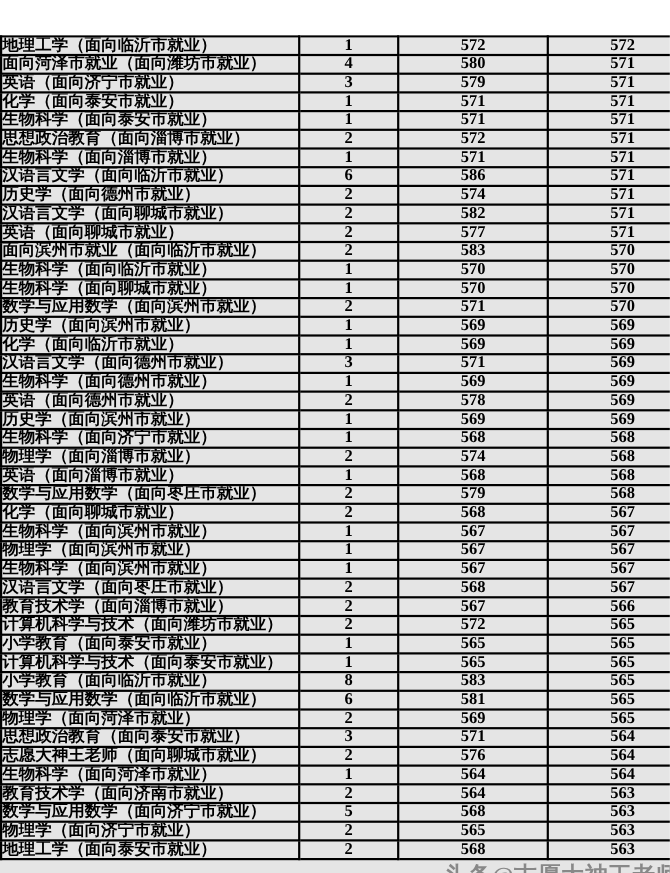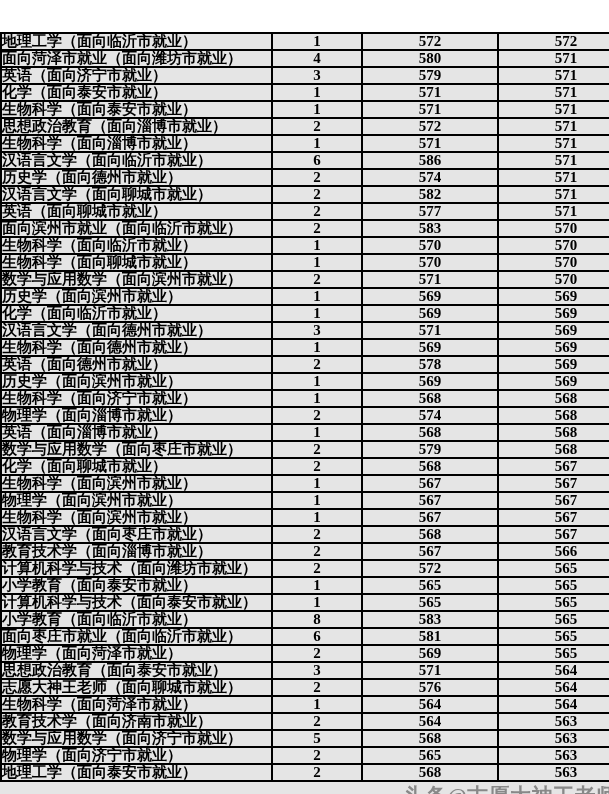--- a/index.html
+++ b/index.html
@@ -279,7 +279,7 @@
           <td class="num">565</td>
         </tr>
         <tr>
-          <td class="major">面向枣庄市就业（面向临沂市就业）</td>
+          <td class="major">数学与应用数学（面向临沂市就业）</td>
           <td class="num">6</td>
           <td class="num">581</td>
           <td class="num">565</td>

